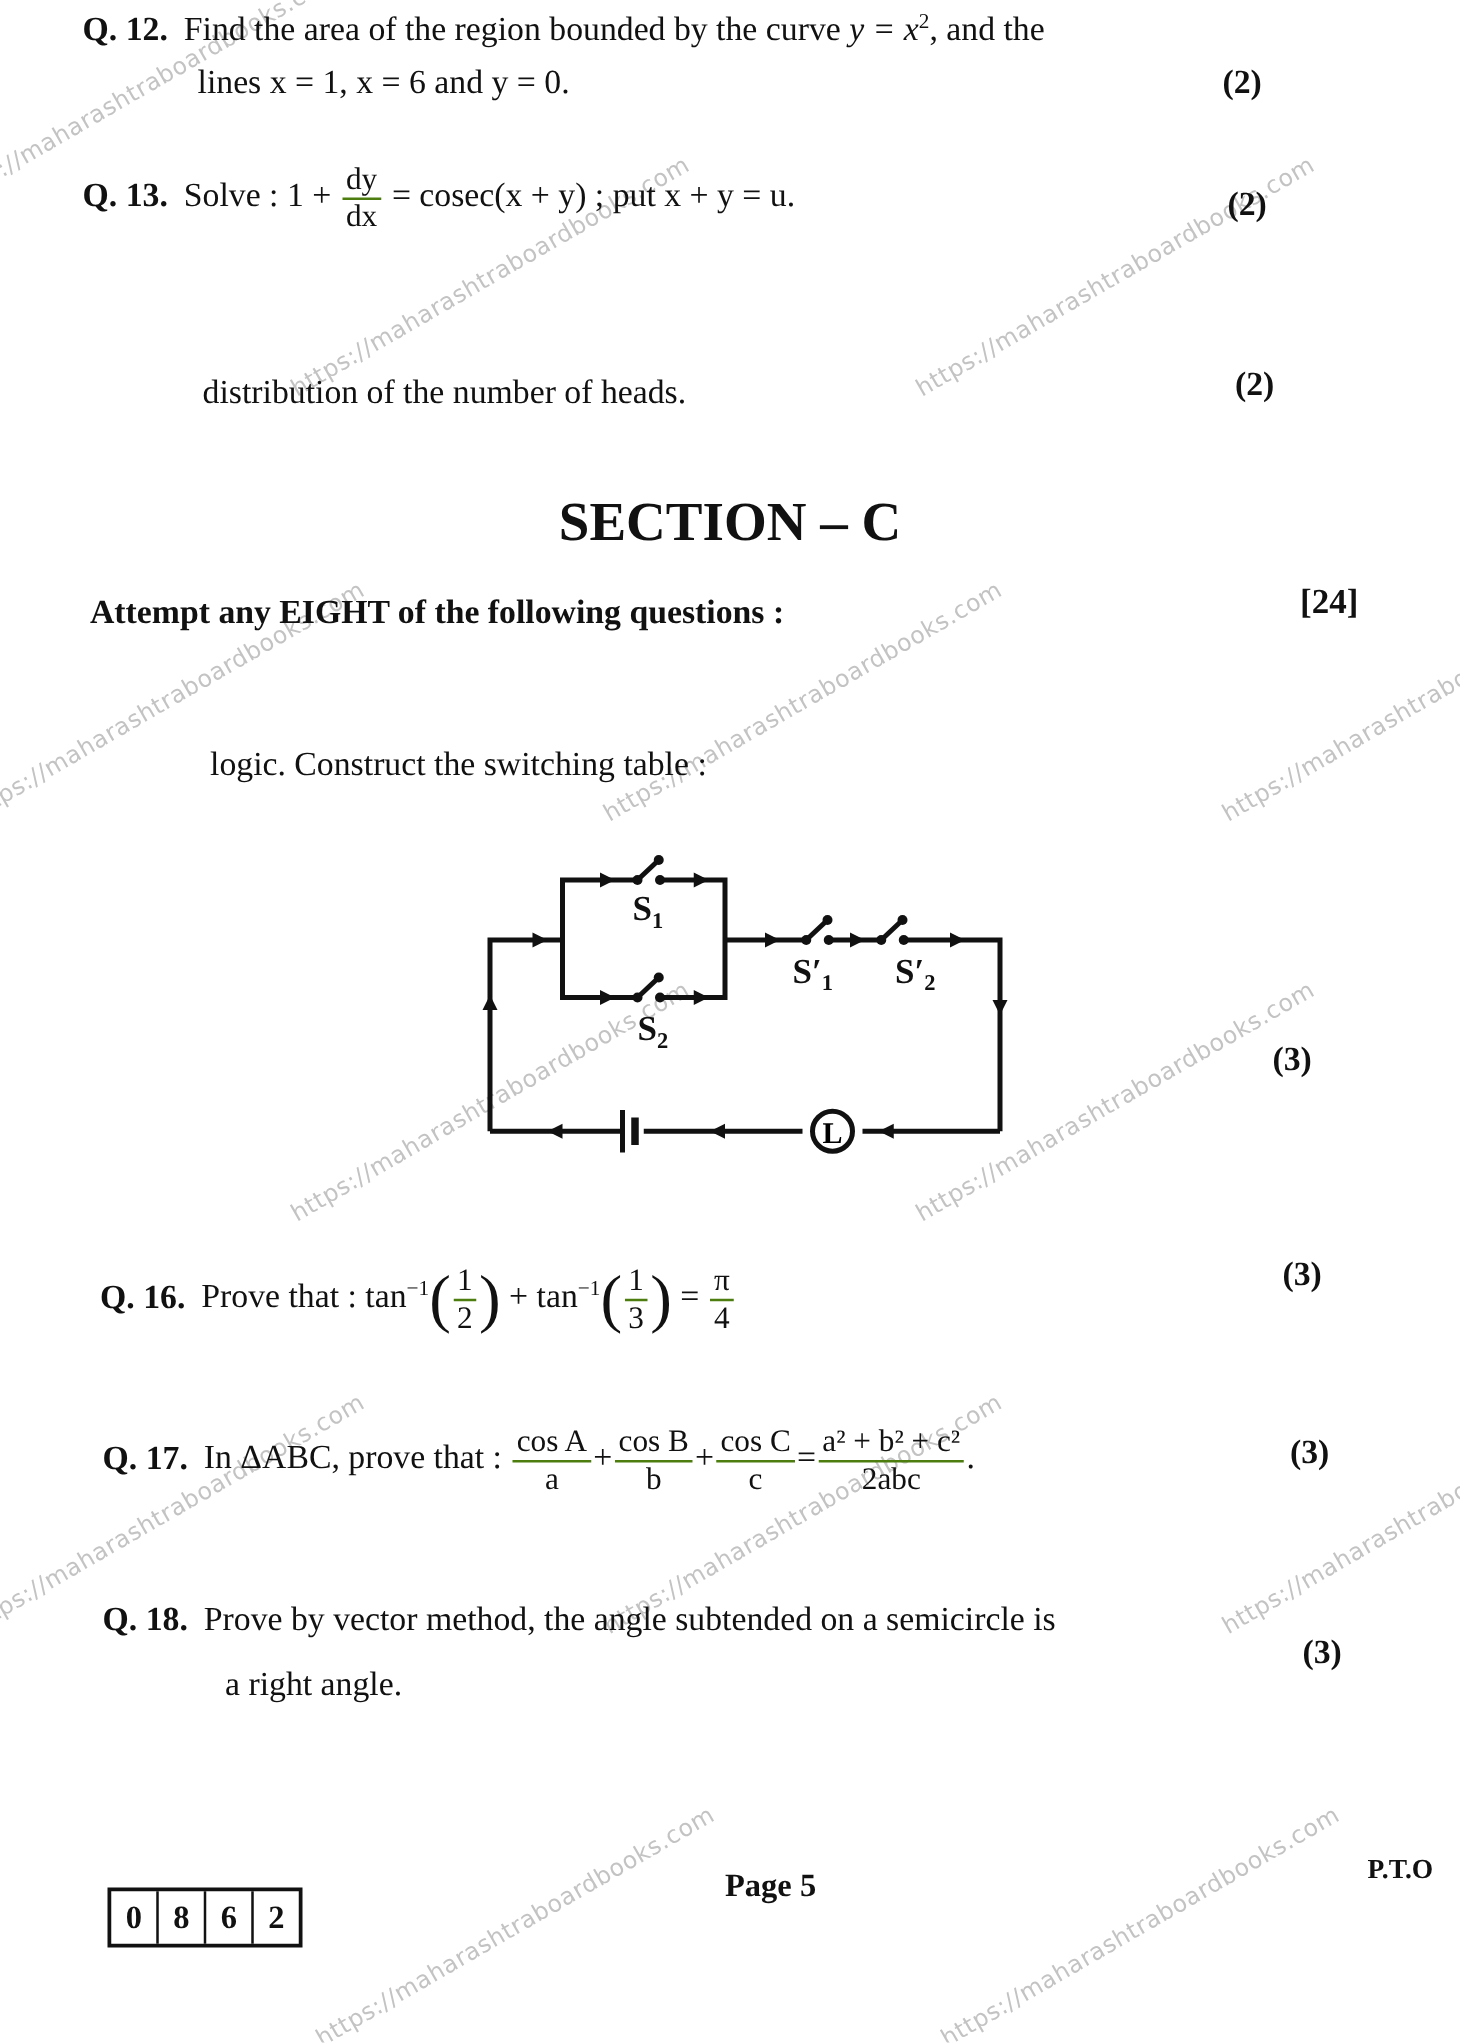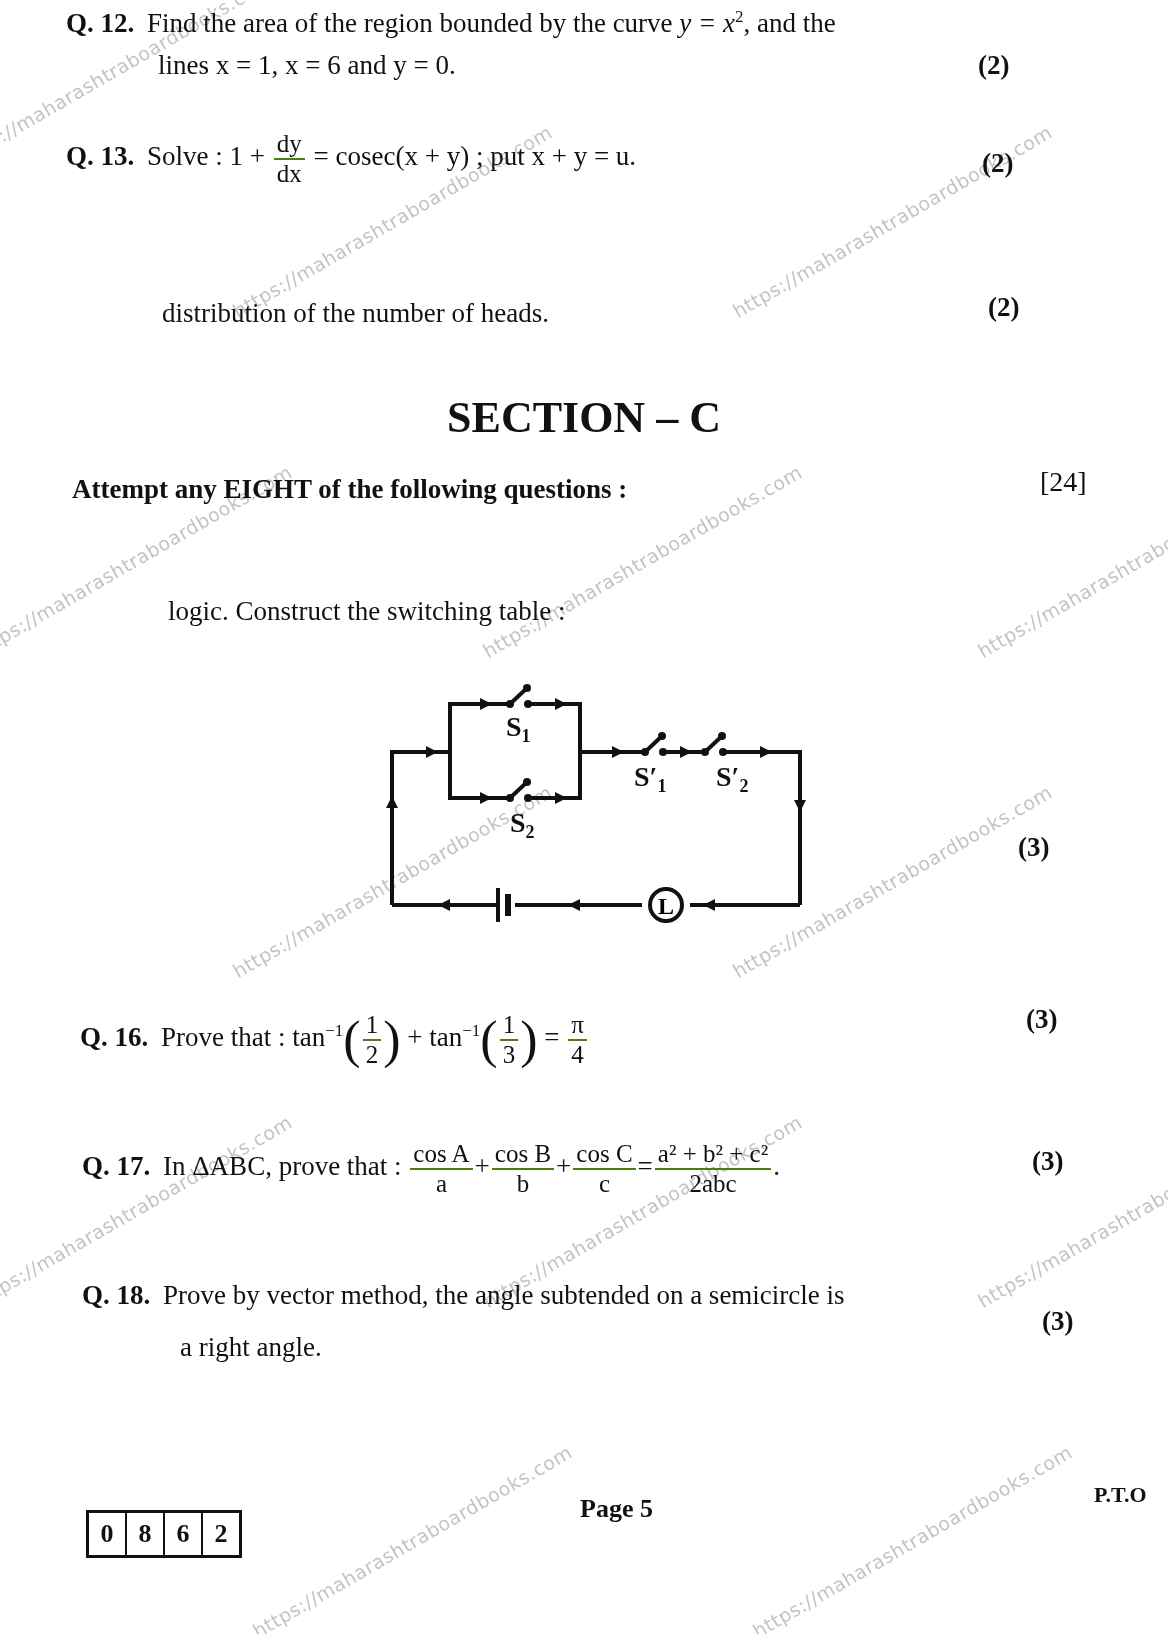--- a/index.html
+++ b/index.html
@@ -25,7 +25,7 @@
   sup { font-size: 17px; }
   .section-title { position: absolute; left: 0; width: 1168px; text-align: center; top: 392px; font-size: 44px; font-weight: bold; }
   .instruction { position: absolute; left: 72px; top: 474px; font-size: 27px; font-weight: bold; }
-  .total-marks { position: absolute; left: 1040px; top: 466px; font-size: 28px; font-weight: normal; }
+  .total-marks { position: absolute; left: 1040px; top: 466px; font-size: 28px; font-weight: bold; }
   .code-box { position: absolute; left: 86px; top: 1510px; display: flex; border: 3px solid #111; }
   .code-box span { width: 36px; height: 42px; display: flex; align-items: center; justify-content: center; font-size: 26px; font-weight: bold; border-right: 2px solid #111; }
   .code-box span:last-child { border-right: none; }

